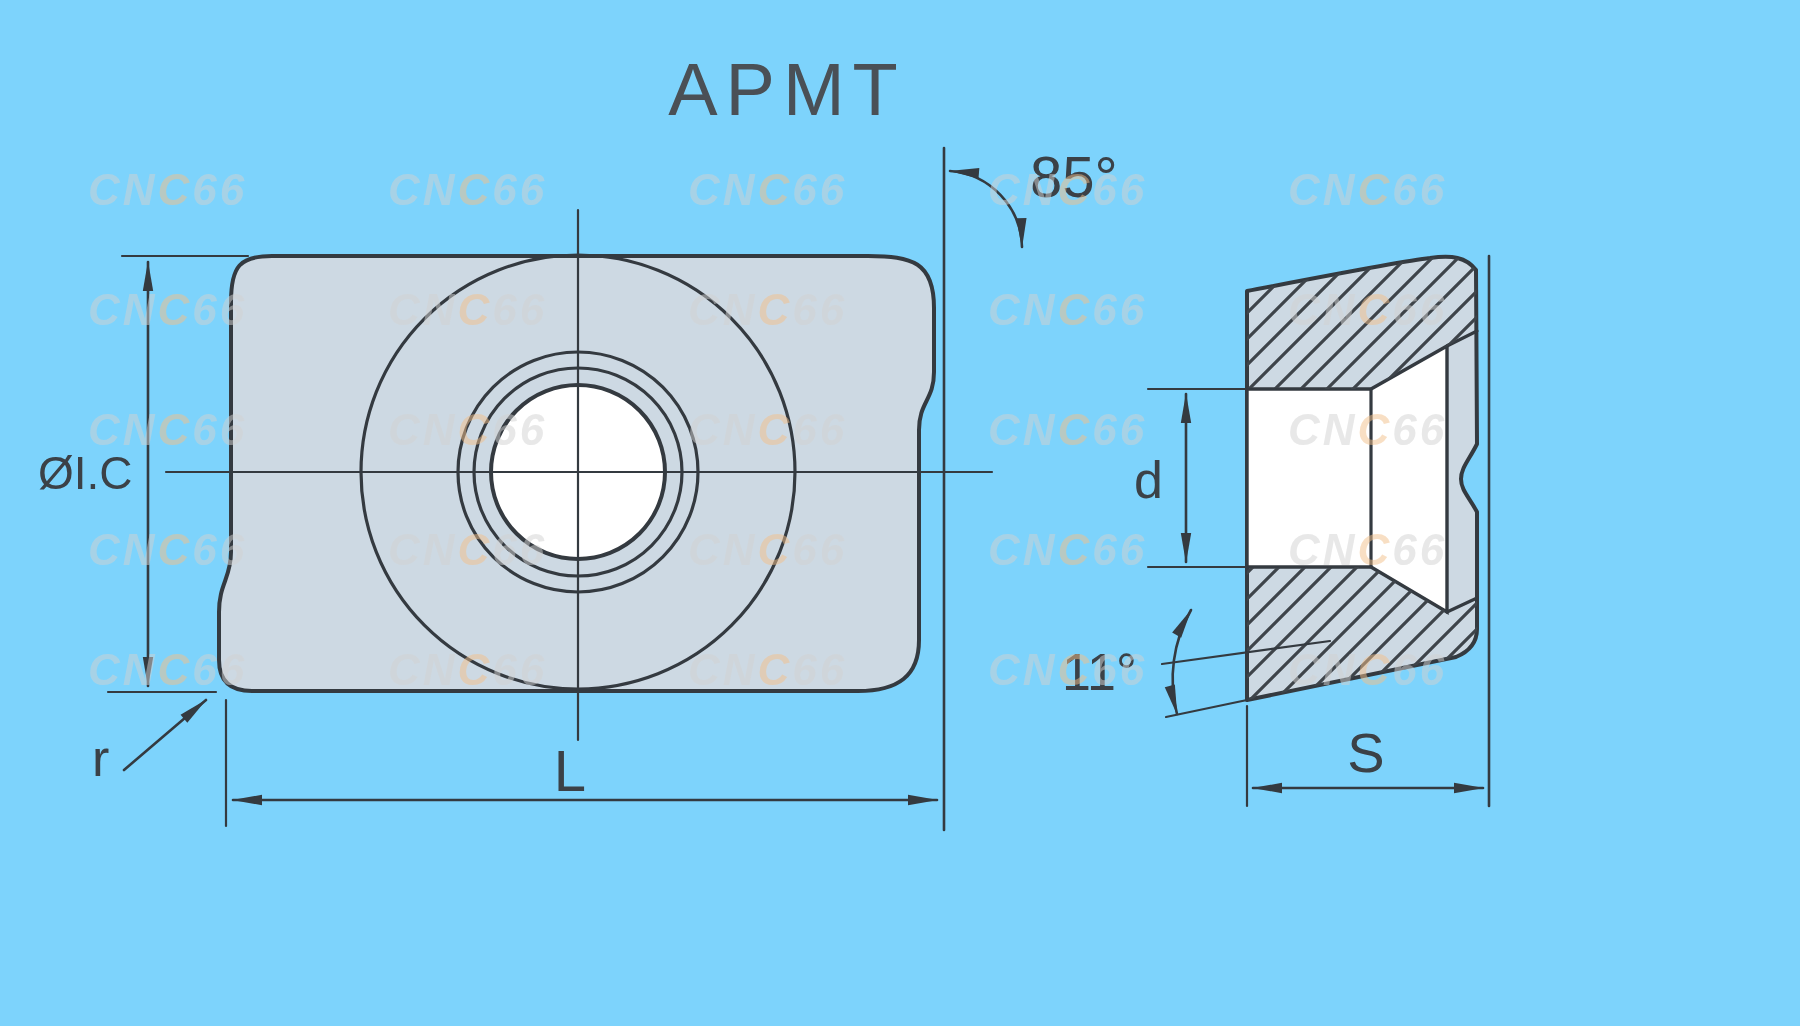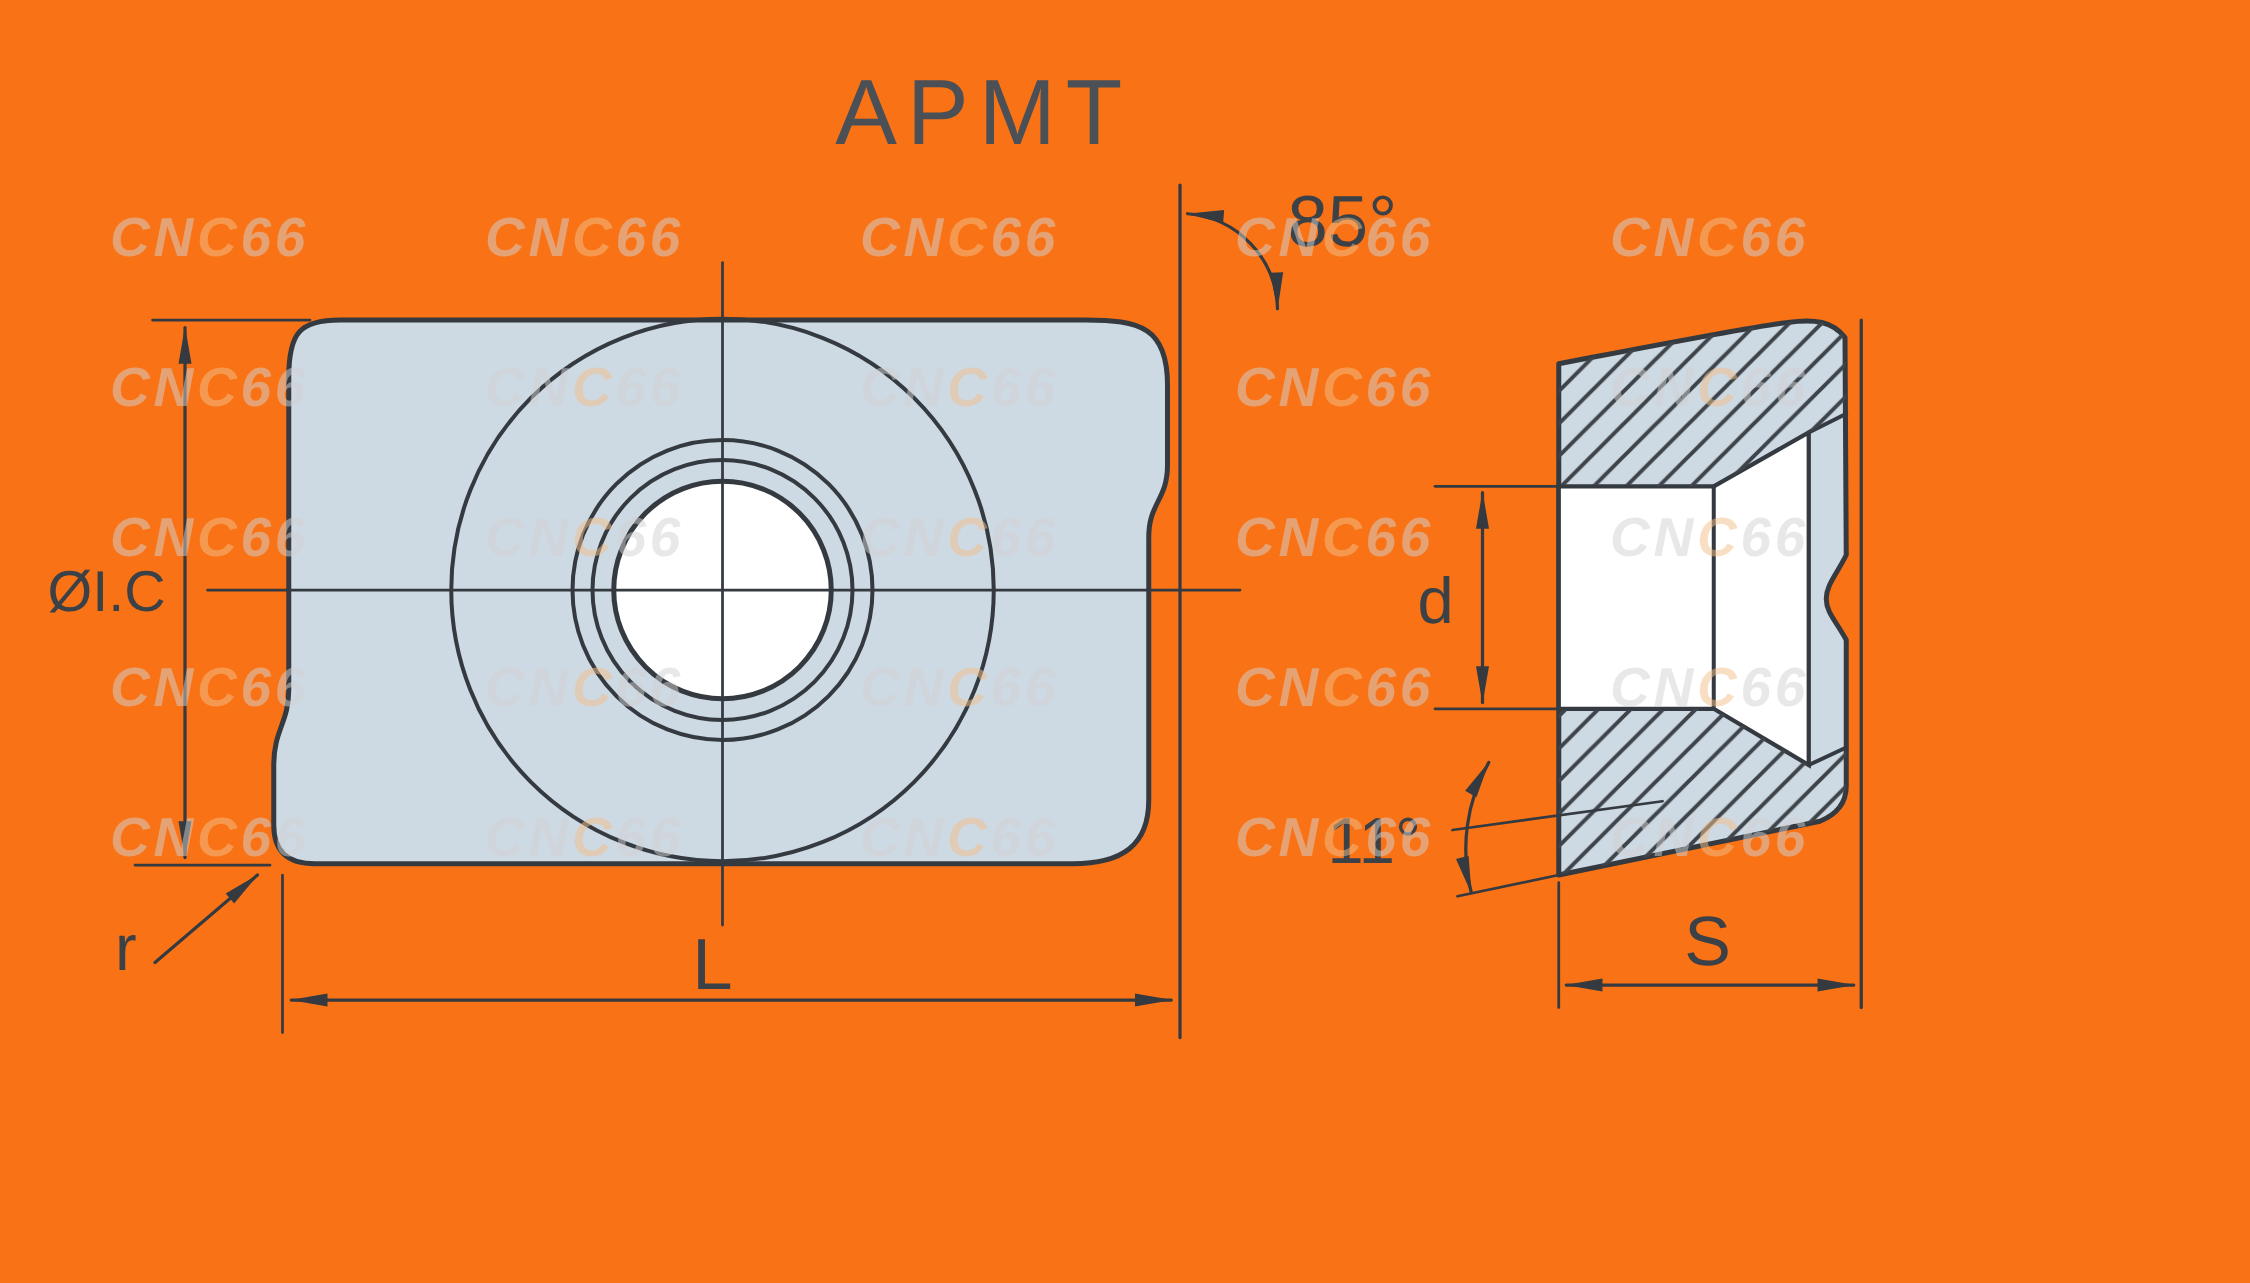--- a/index.html
+++ b/index.html
@@ -3,7 +3,7 @@
 <meta charset="utf-8">
 <style>
   html,body{margin:0;padding:0;background:#ffffff;}
-  .stage{position:relative;width:1800px;height:1026px;background:#f97316;overflow:hidden;}
+  .stage{position:relative;width:1800px;height:1026px;background:#7dd3fc;overflow:hidden;}
   svg{display:block;}
   .t-lbl{font-family:"Liberation Sans",sans-serif;fill:#3b4147;}
   .title{font-family:"Liberation Sans",sans-serif;fill:#4a5056;letter-spacing:8px;}

